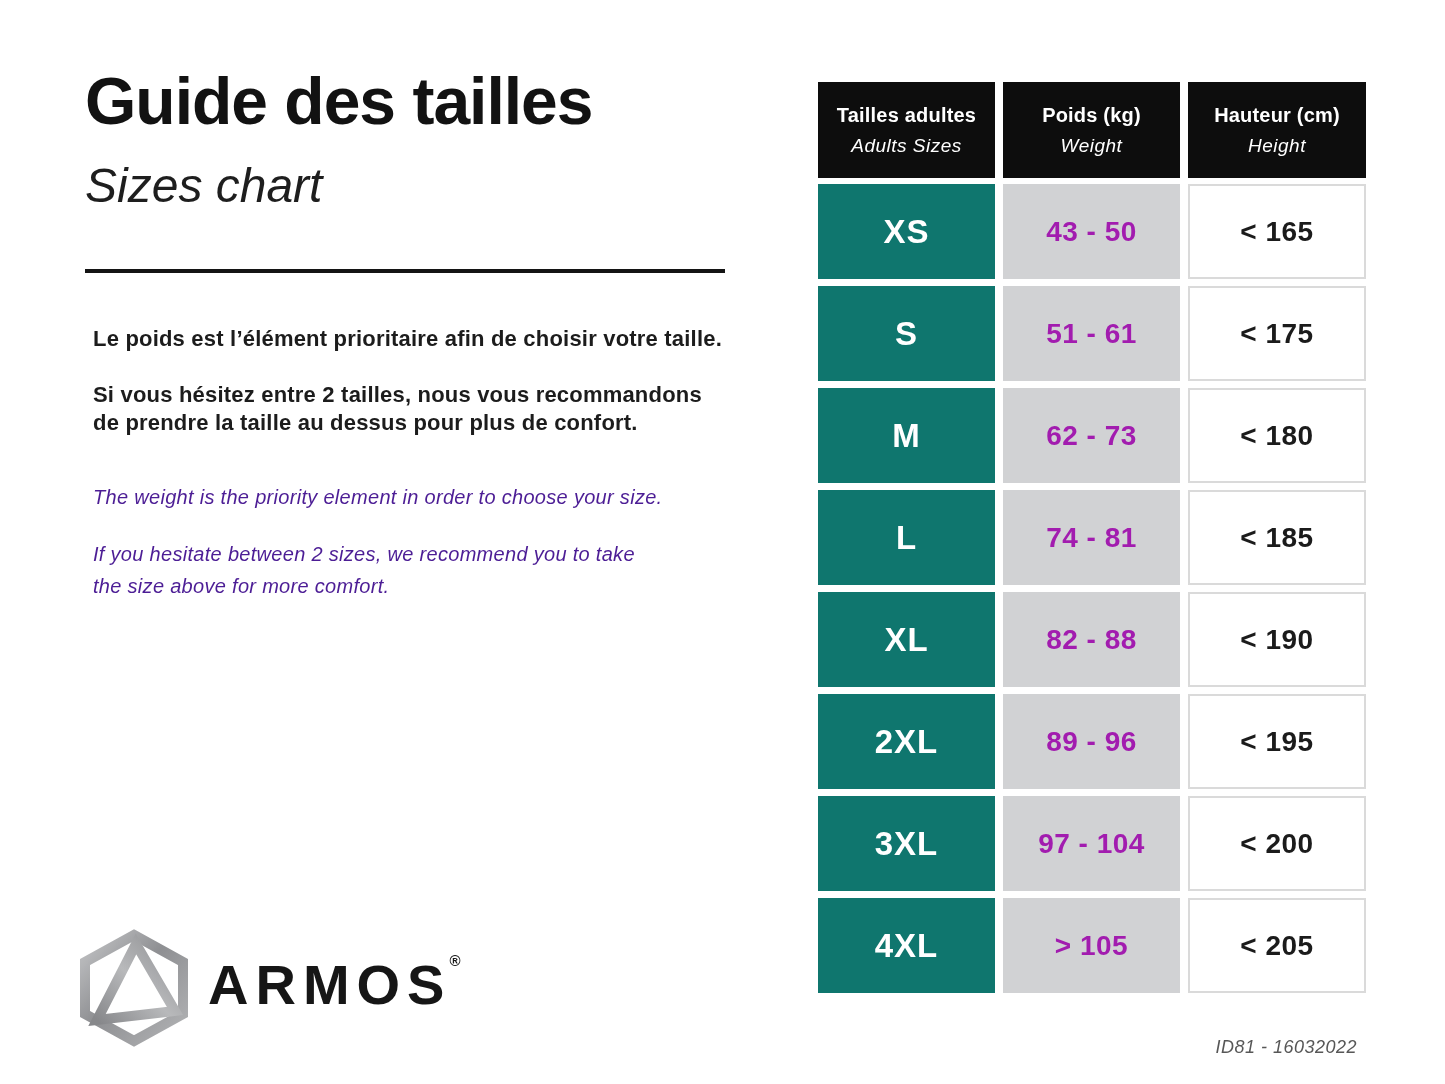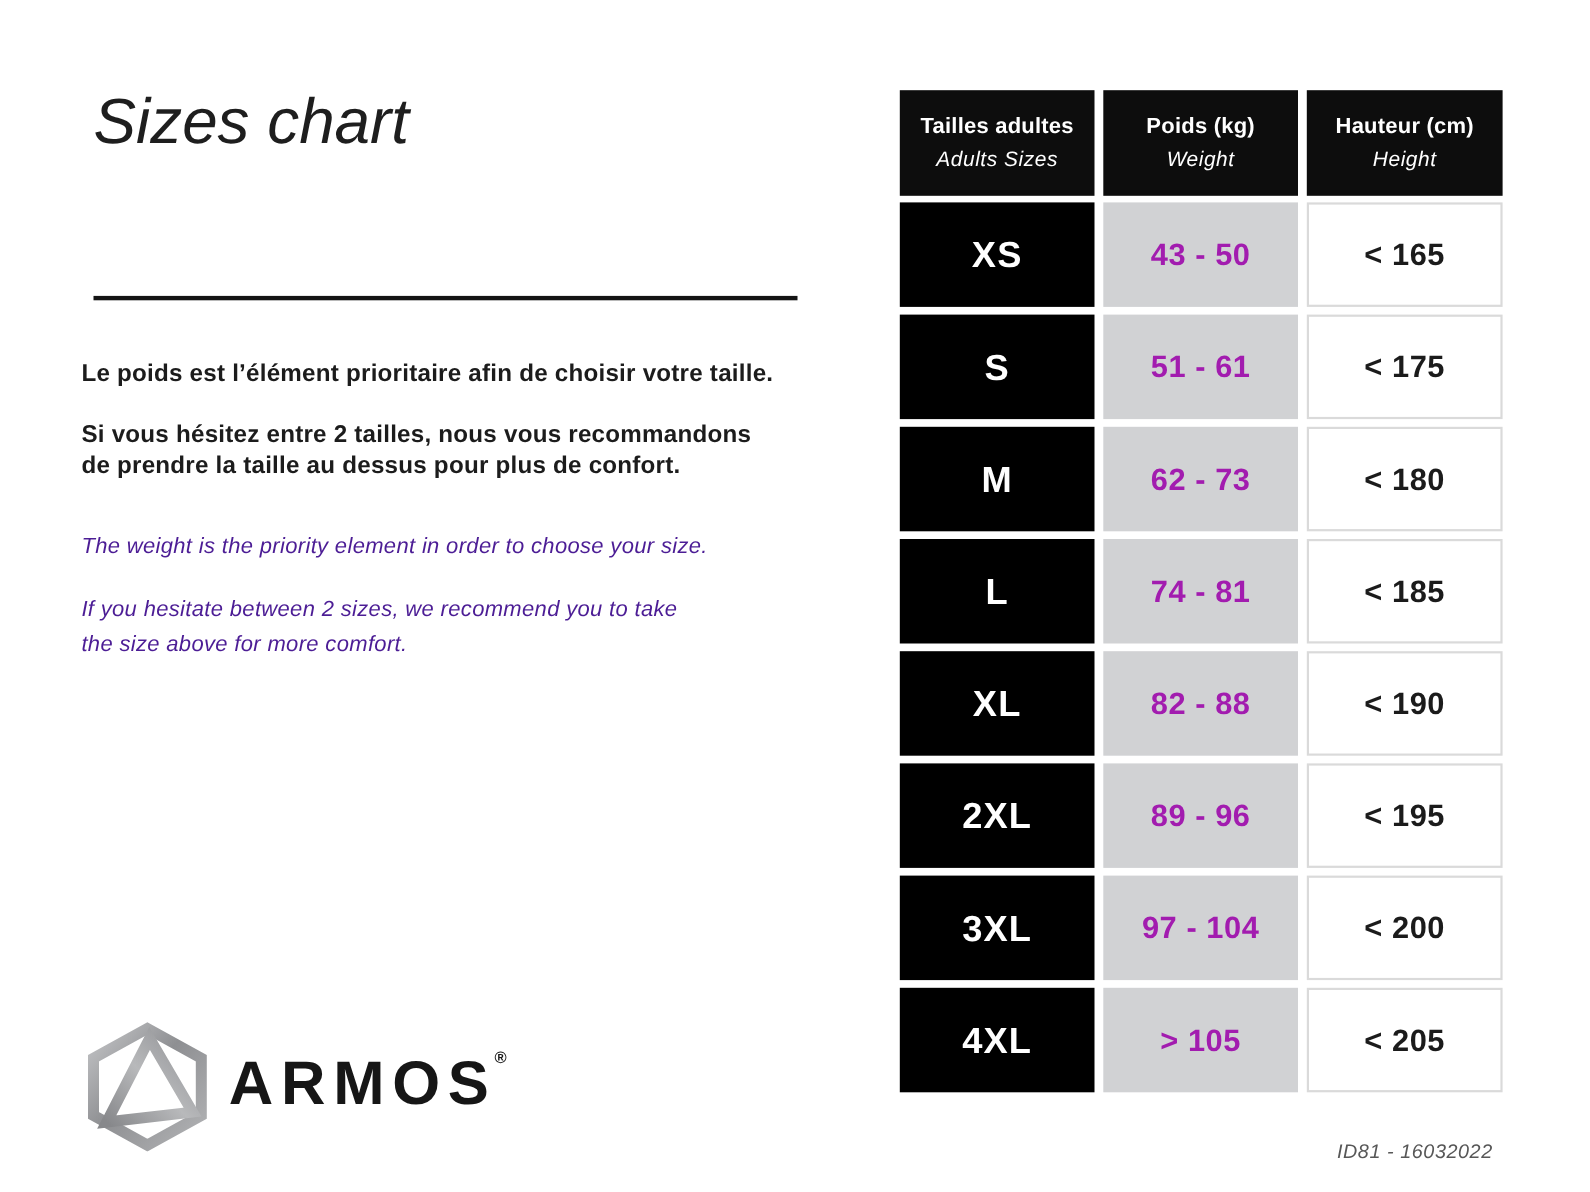--- a/index.html
+++ b/index.html
@@ -82,6 +82,7 @@
 <div class="page">
 
   <div class="left-col">
+    <div class="title-fr">Guide des tailles</div>
     <div class="title-en">Sizes chart</div>
   </div>
 

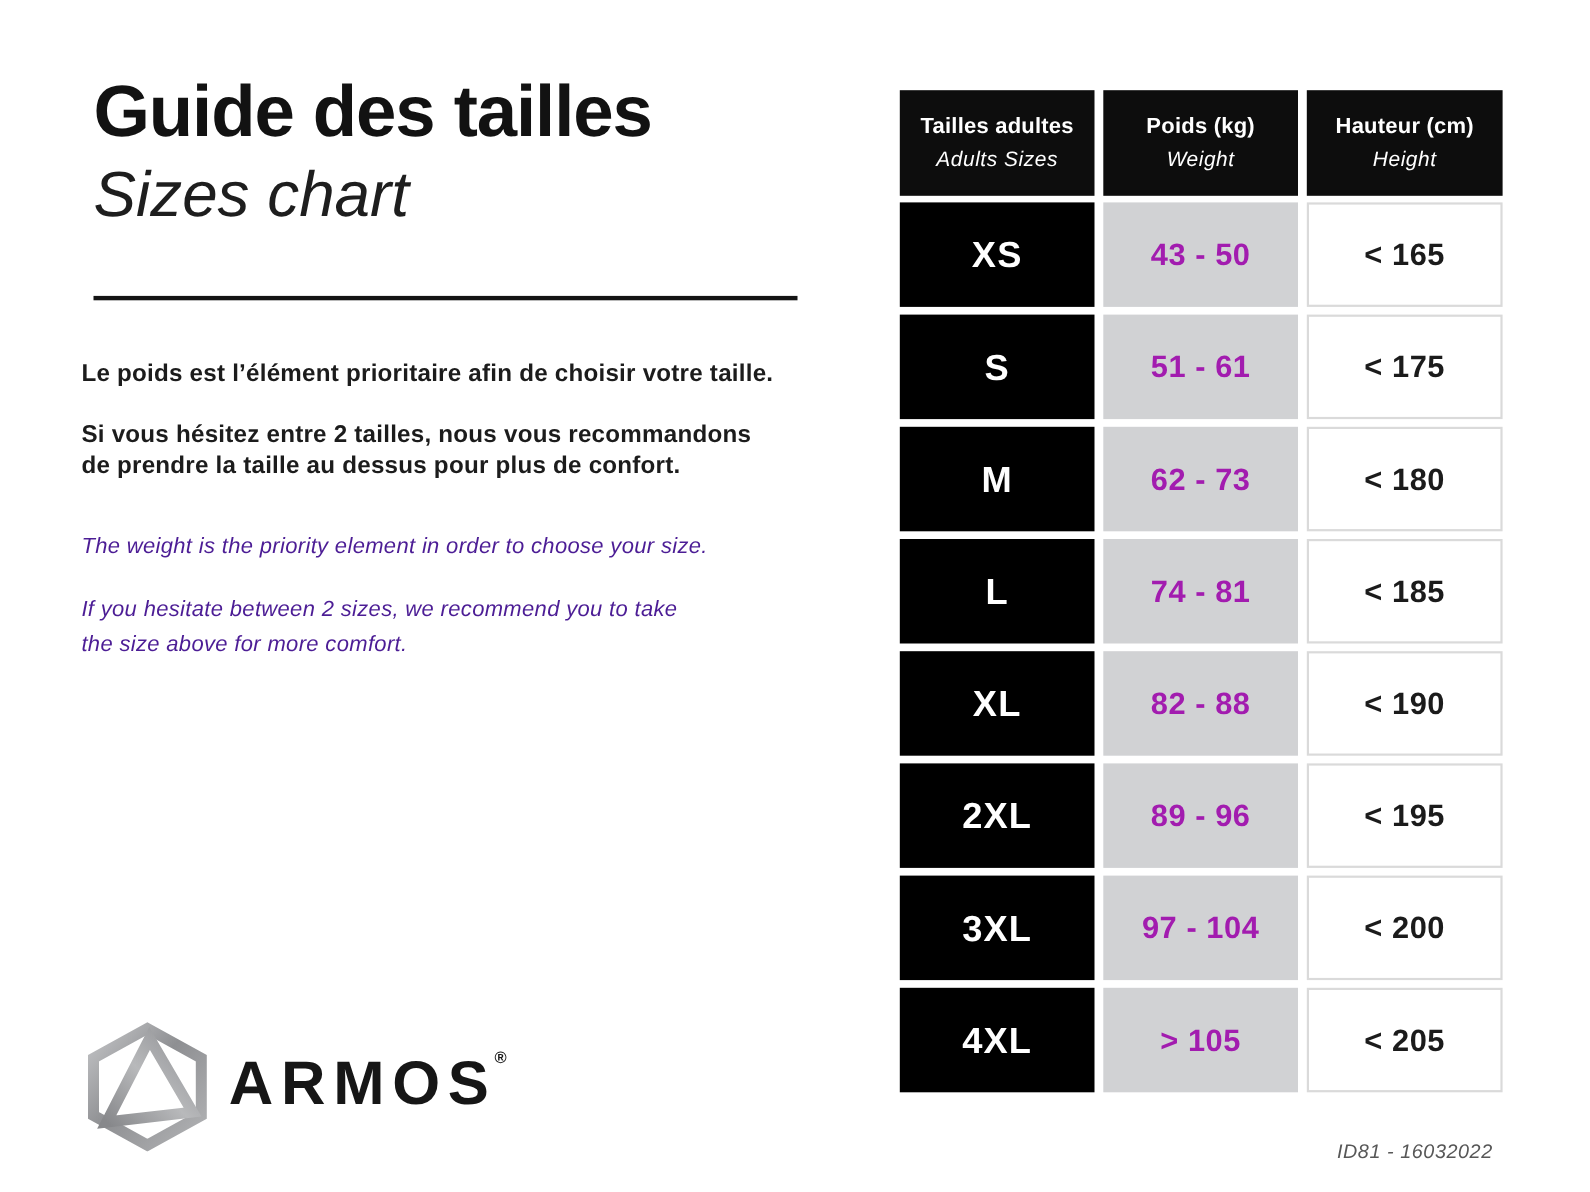--- a/index.html
+++ b/index.html
@@ -20,8 +20,8 @@
     color:#121212; line-height:1.0;
   }
   .title-en {
-    margin-top:14px;
-    font-size:58px; font-weight:300; font-style:italic;
+    margin-top:28px;
+    font-size:48px; font-weight:300; font-style:italic;
     color:#1e1e1e; line-height:1.0; letter-spacing:0px;
   }
   .divider {

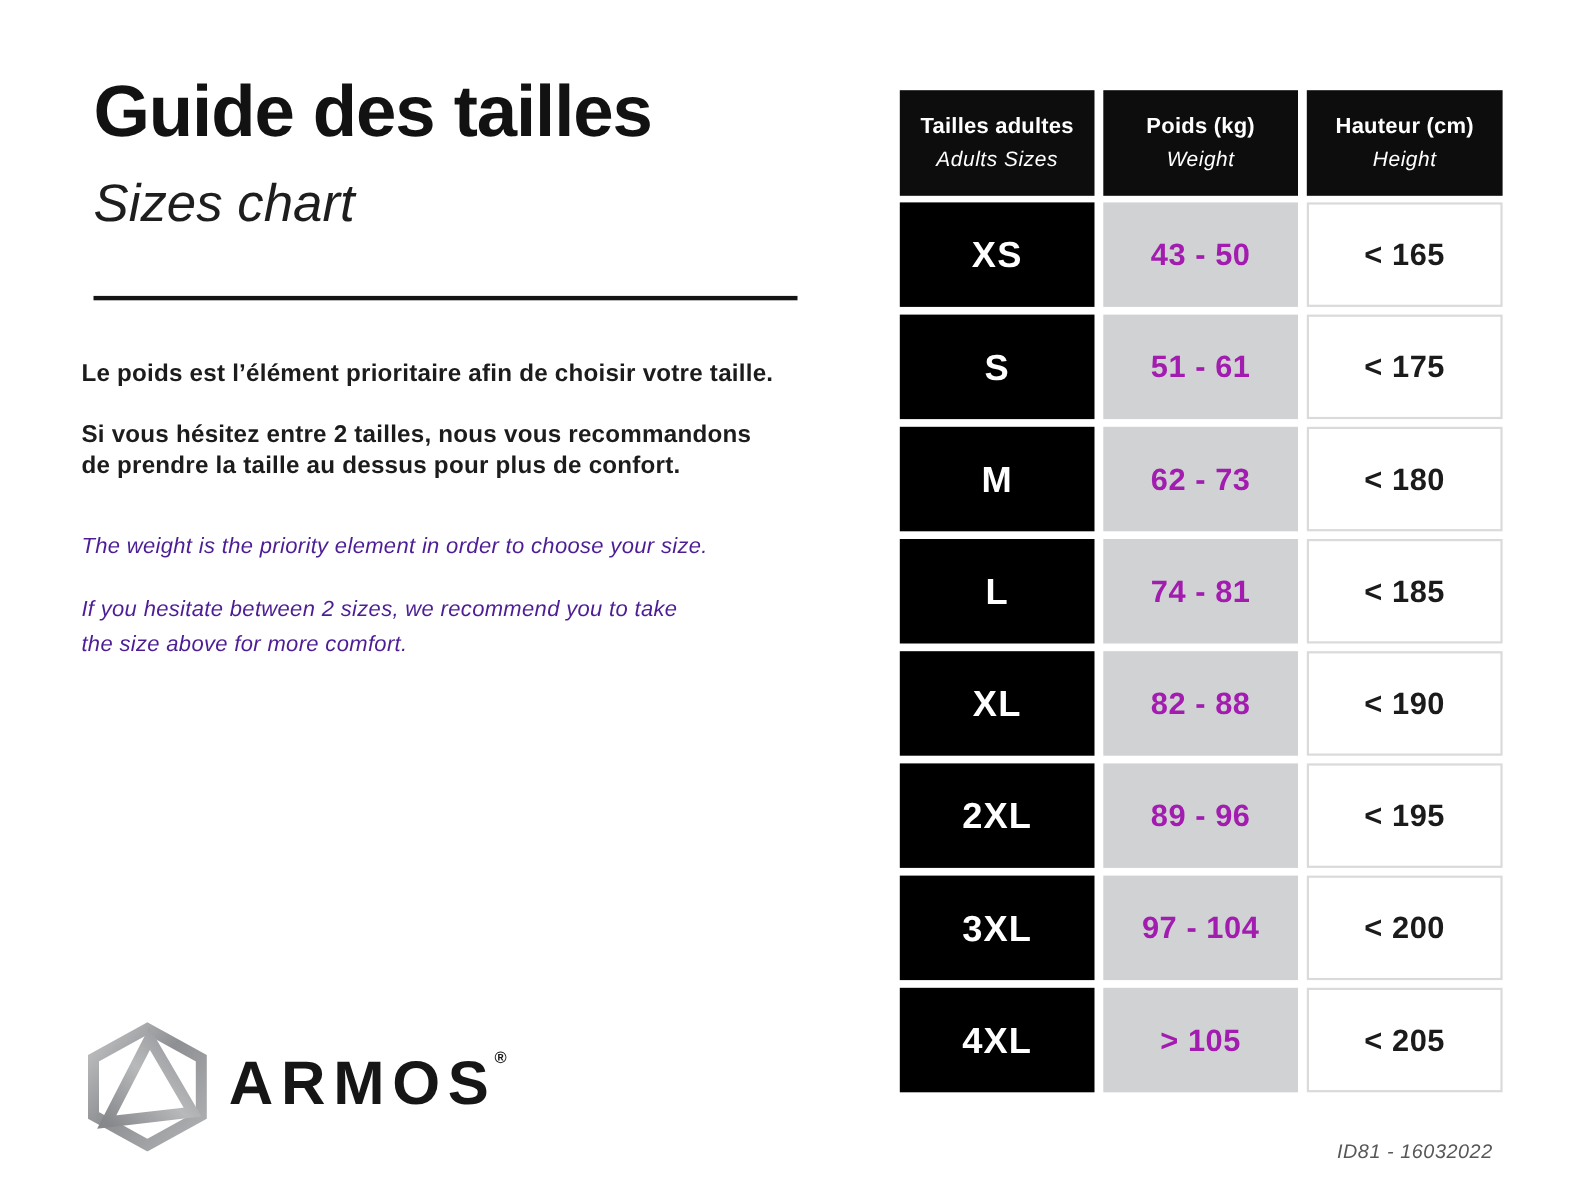--- a/index.html
+++ b/index.html
@@ -65,7 +65,7 @@
   .cell.hdr { height:96px; background:#0d0d0d; color:#ffffff; }
   .hdr-fr { font-size:20px; font-weight:700; letter-spacing:0.2px; }
   .hdr-en { font-size:19px; font-weight:300; font-style:italic; margin-top:8px; letter-spacing:0.5px; }
-  .cell.c-black { background:#000000; color:#ffffff; font-size:33px; font-weight:800; letter-spacing:1px; }
+  .cell.c-black { background:#0f766e; color:#ffffff; font-size:33px; font-weight:800; letter-spacing:1px; }
   .cell.c-gray  { background:#d1d2d4; color:#a21caf; font-size:28px; font-weight:700; letter-spacing:0.5px; }
   .cell.c-white { background:#ffffff; border:2px solid #dadada; color:#1b1b1b; font-size:28px; font-weight:700; letter-spacing:0.5px; }
 

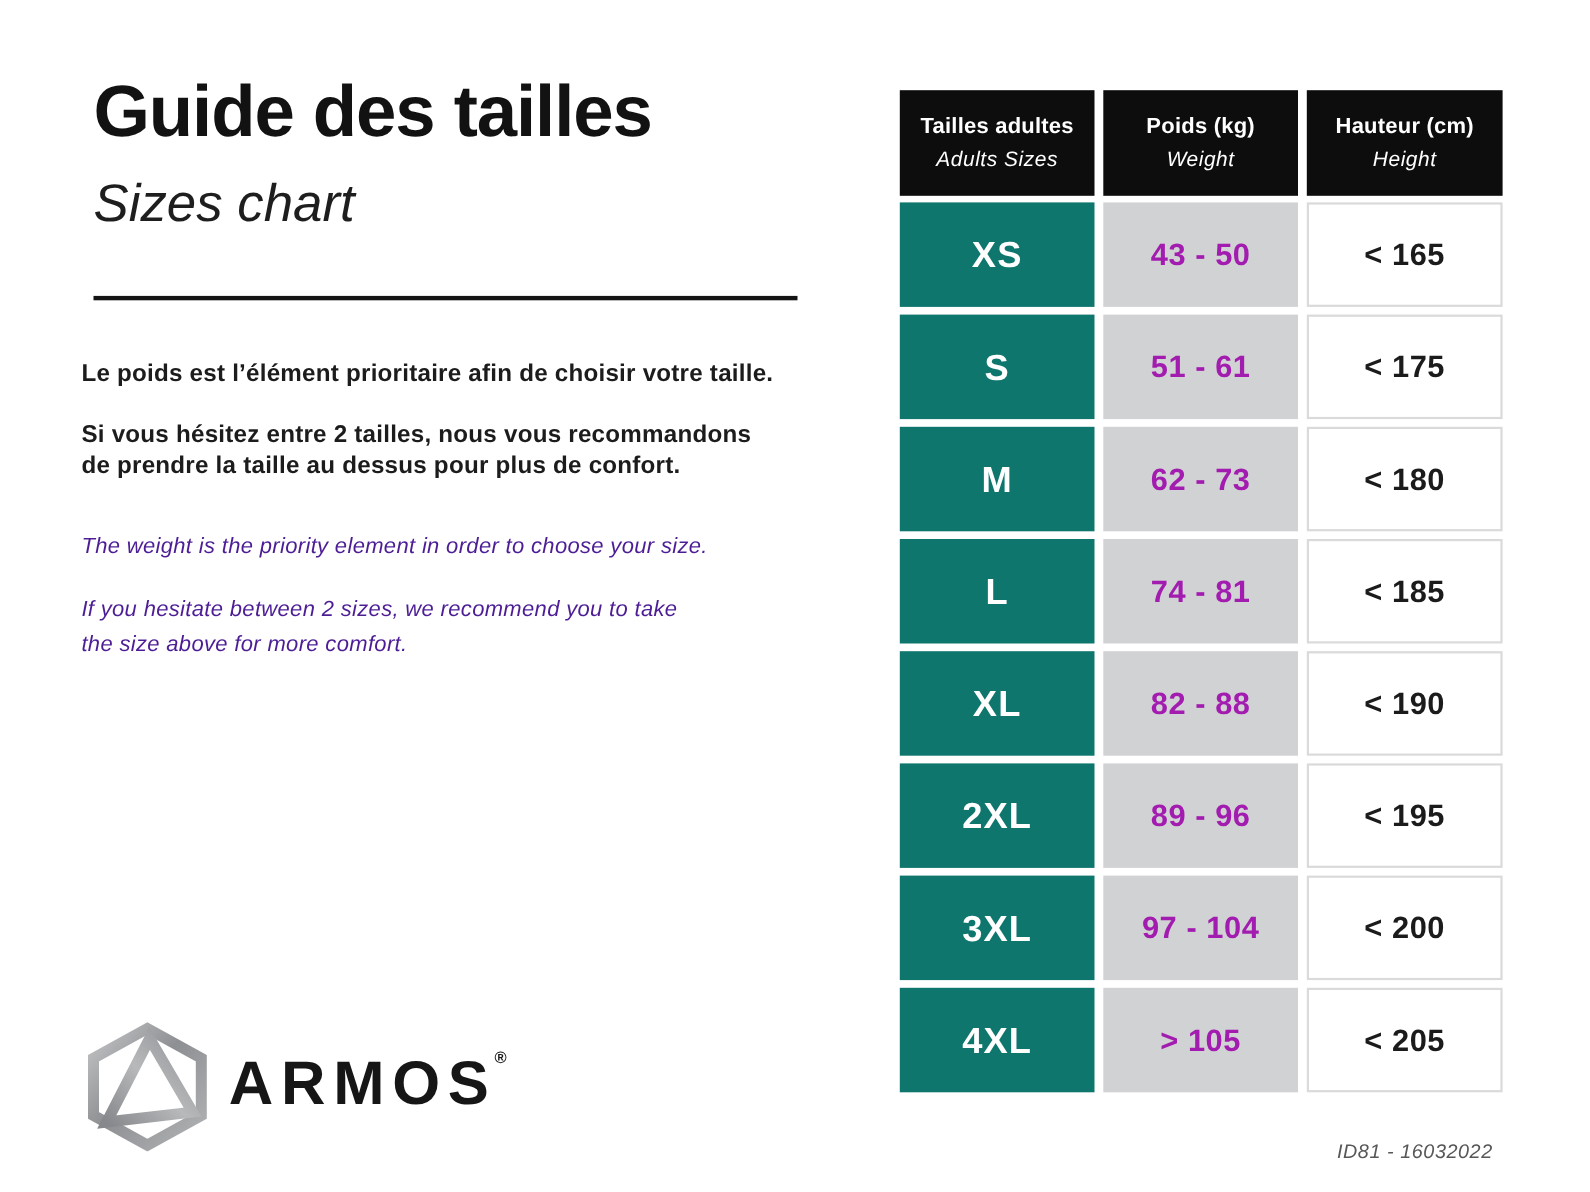--- a/index.html
+++ b/index.html
@@ -28,7 +28,7 @@
     position:absolute; left:85px; top:269px;
     width:640px; height:4px; background:#141414;
   }
-  .para { position:absolute; left:74px; width:680px; }
+  .para { position:absolute; left:93px; width:680px; }
   .para.fr  { font-size:22px; font-weight:700; color:#1c1c1c; line-height:28px; letter-spacing:0.2px; }
   .para.en  { font-size:20px; font-weight:400; font-style:italic; color:#4c1d95; line-height:32px; letter-spacing:0.3px; }
   .p-fr1 { top:325px; }

